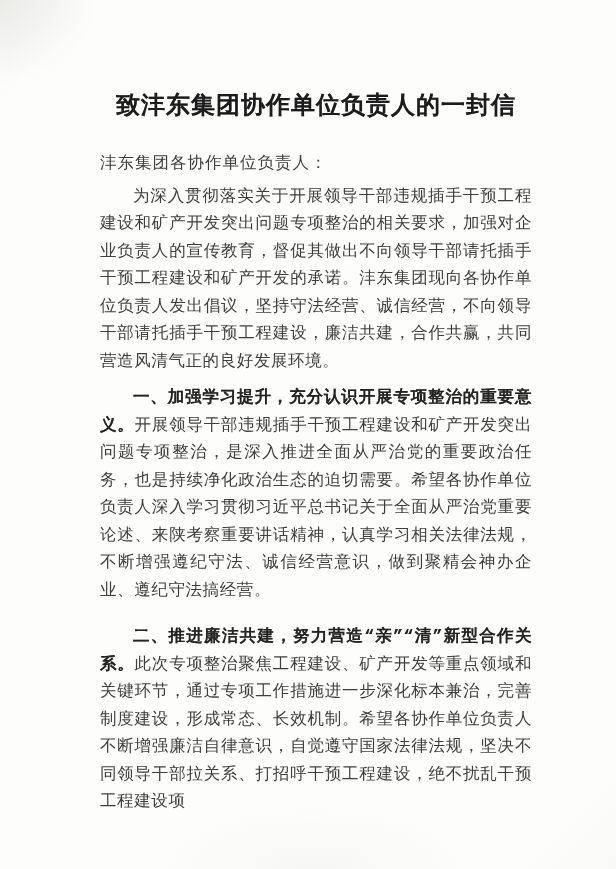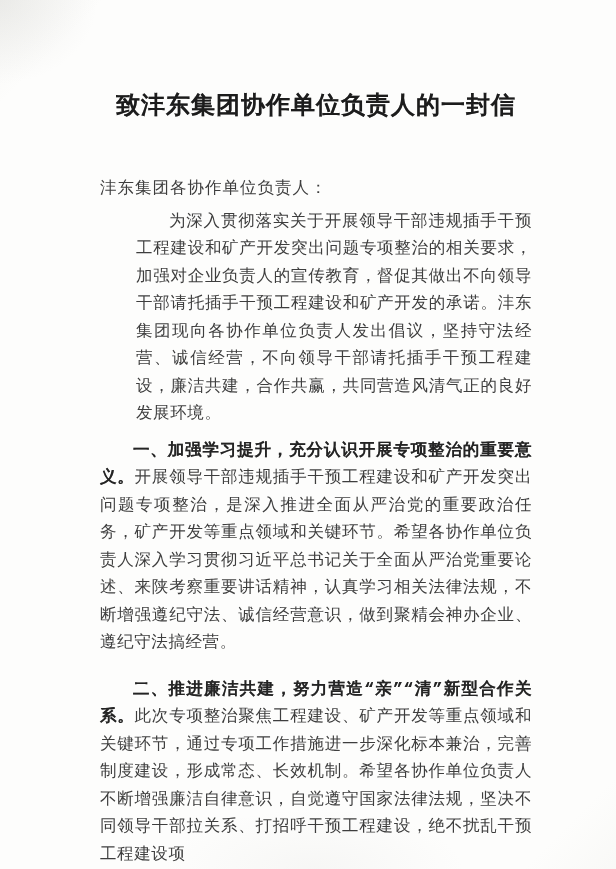--- a/index.html
+++ b/index.html
@@ -34,7 +34,7 @@
     text-shadow: 0 0 0.6px rgba(20,20,20,0.55);
   }
   .salutation {
-    margin-top: 51px;
+    margin-top: 26px;
     font-size: 16.5px;
     line-height: 27.5px;
     color: #3e3e3e;

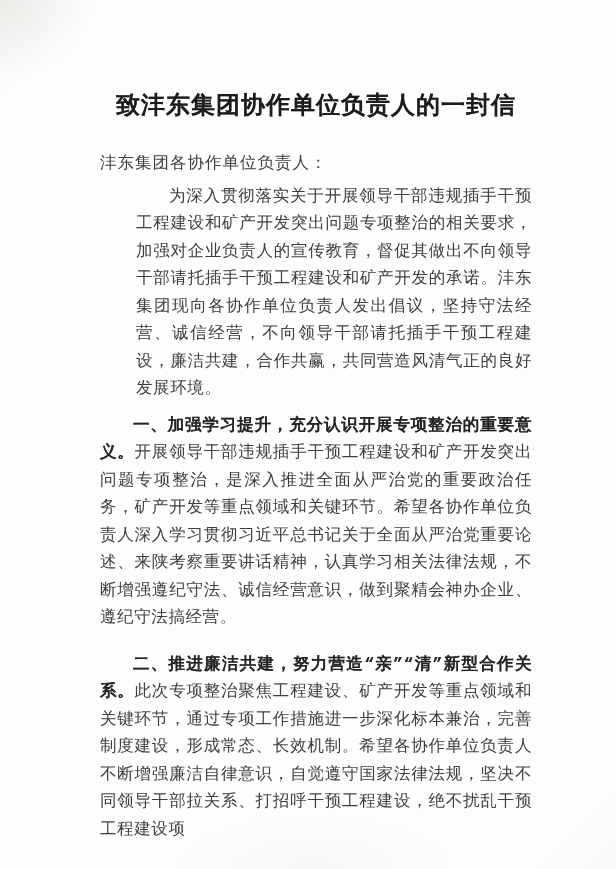--- a/index.html
+++ b/index.html
@@ -55,7 +55,7 @@
     color: #242424;
     text-shadow: 0 0 0.5px rgba(25,25,25,0.5);
   }
-  p.para.p1 { margin-top: 5px; margin-left: 36px; }
+  p.para.p1 { margin-top: 5px; }
   p.para.p2 { margin-top: 9px; }
   p.para.p3 { margin-top: 19px; }
 </style>

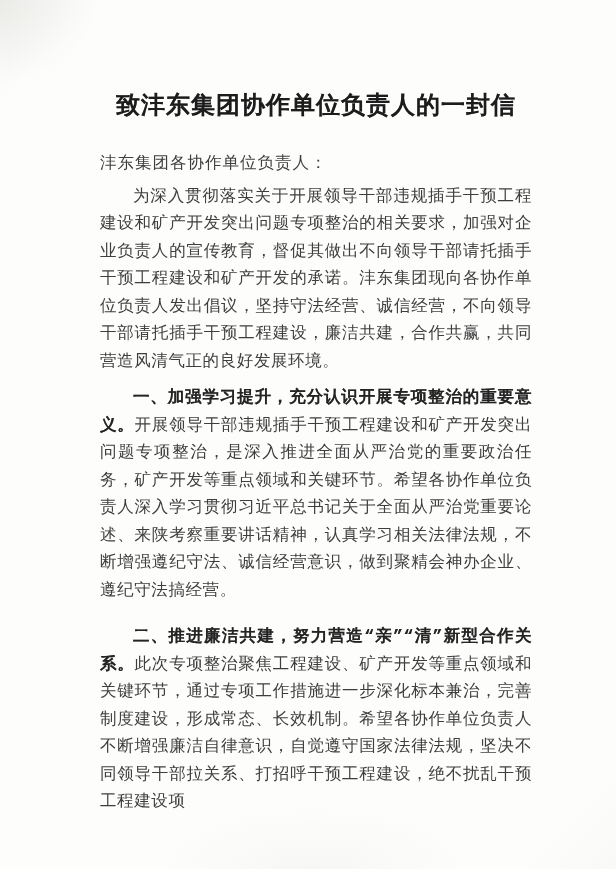--- a/index.html
+++ b/index.html
@@ -71,7 +71,7 @@
 
     <p class="para p1"><span class="runin-text">为深入贯彻落实关于开展领导干部违规插手干预工程建设和矿产开发突出问题专项整治的相关要求，加强对企业负责人的宣传教育，督促其做出不向领导干部请托插手干预工程建设和矿产开发的承诺。沣东集团现向各协作单位负责人发出倡议，坚持守法经营、诚信经营，不向领导干部请托插手干预工程建设，廉洁共建，合作共赢，共同营造风清气正的良好发展环境。</span></p>
 
-    <p class="para p2"><span class="runin-heading">一、加强学习提升，充分认识开展专项整治的重要意义。</span><span class="runin-text">开展领导干部违规插手干预工程建设和矿产开发突出问题专项整治，是深入推进全面从严治党的重要政治任务，矿产开发等重点领域和关键环节。希望各协作单位负责人深入学习贯彻习近平总书记关于全面从严治党重要论述、来陕考察重要讲话精神，认真学习相关法律法规，不断增强遵纪守法、诚信经营意识，做到聚精会神办企业、遵纪守法搞经营。</span></p>
+    <p class="para p2"><span class="runin-heading">一、加强学习提升，充分认识开展专项整治的重要意义。</span><span class="runin-text">开展领导干部违规插手干预工程建设和矿产开发突出问题专项整治，是深入推进全面从严治党的重要政治任务，也是持续净化政治生态的迫切需要。希望各协作单位负责人深入学习贯彻习近平总书记关于全面从严治党重要论述、来陕考察重要讲话精神，认真学习相关法律法规，不断增强遵纪守法、诚信经营意识，做到聚精会神办企业、遵纪守法搞经营。</span></p>
 
     <p class="para p3"><span class="runin-heading">二、推进廉洁共建，努力营造“亲”“清”新型合作关系。</span><span class="runin-text">此次专项整治聚焦工程建设、矿产开发等重点领域和关键环节，通过专项工作措施进一步深化标本兼治，完善制度建设，形成常态、长效机制。希望各协作单位负责人不断增强廉洁自律意识，自觉遵守国家法律法规，坚决不同领导干部拉关系、打招呼干预工程建设，绝不扰乱干预工程建设项</span></p>
 

